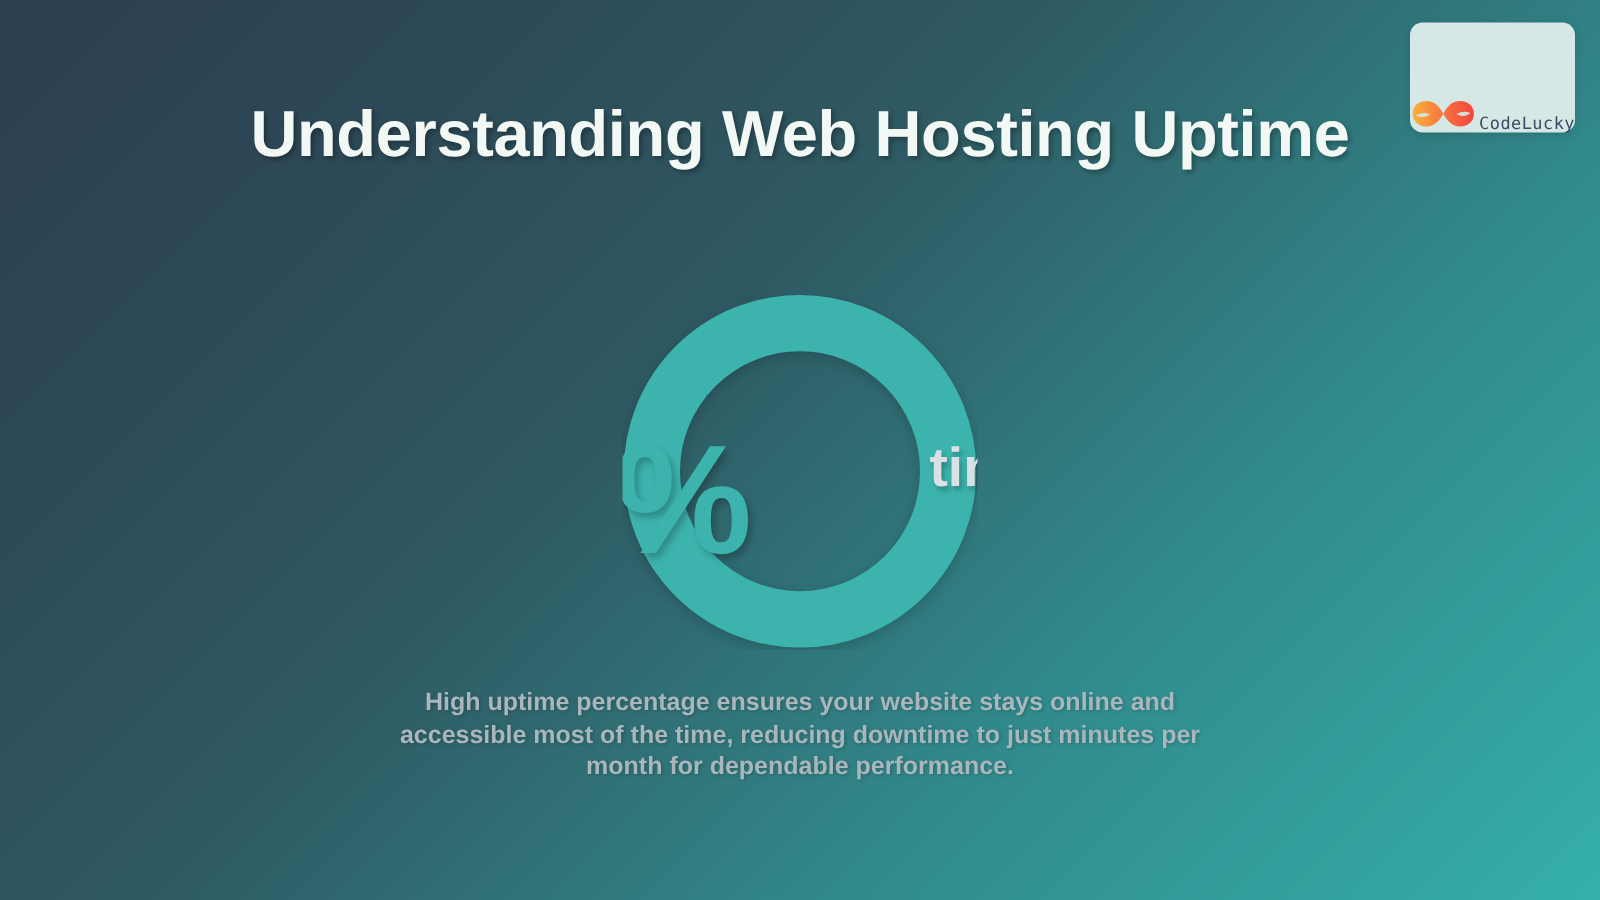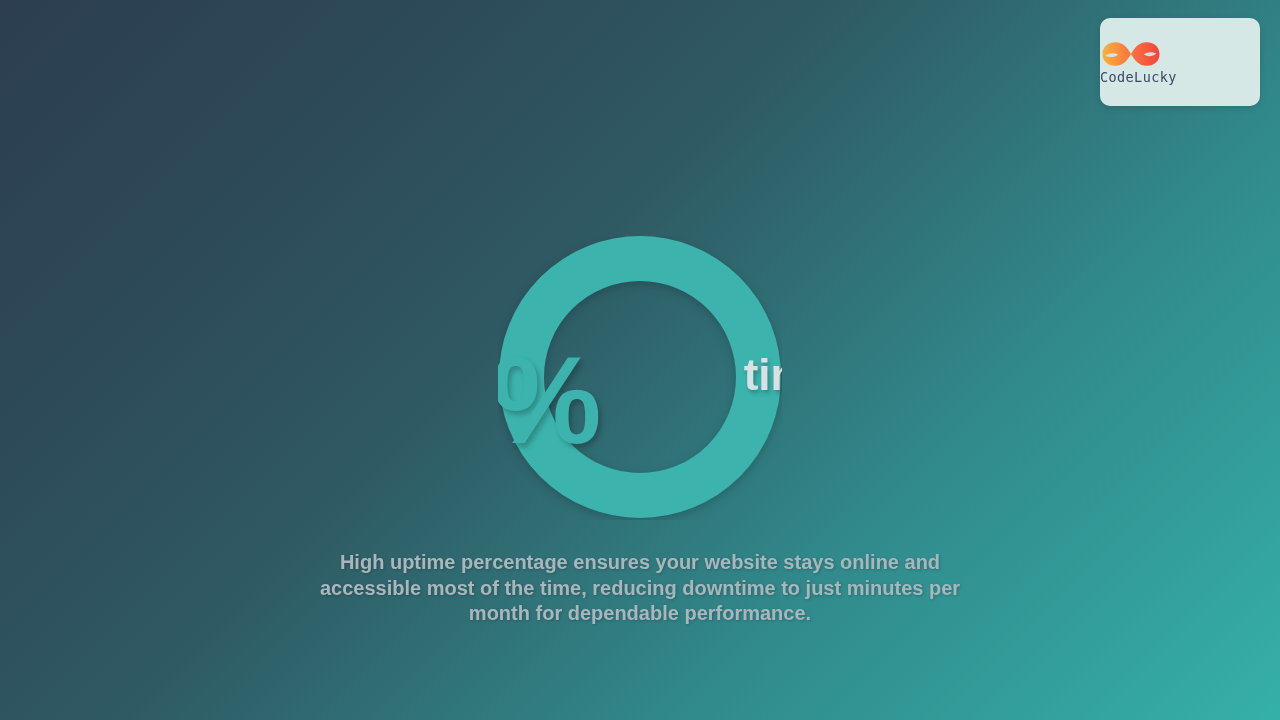--- a/index.html
+++ b/index.html
@@ -174,6 +174,7 @@
     <div class="brand-name">CodeLucky</div>
   </div>
 
+  <h1 class="title">Understanding Web Hosting Uptime</h1>
 
   <div class="gauge-wrap">
     <div class="gauge-ring"></div>

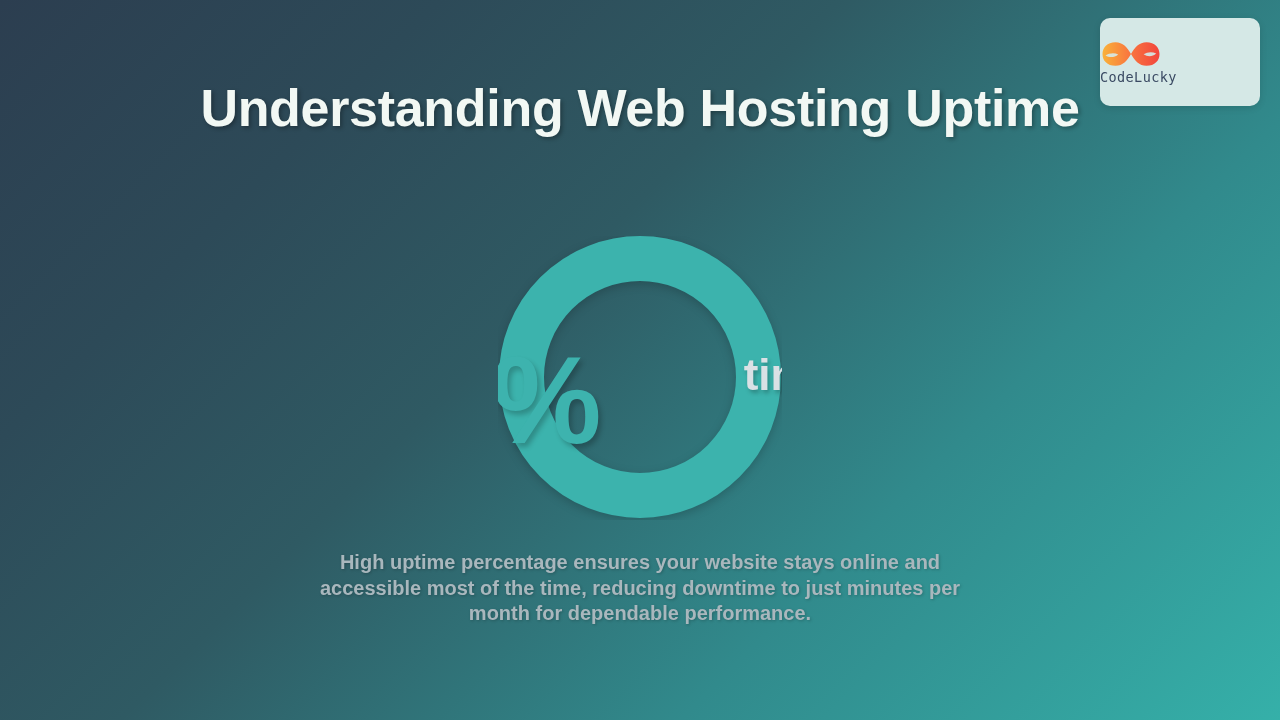--- a/index.html
+++ b/index.html
@@ -35,13 +35,12 @@
     position: absolute;
     top: 18px;
     right: 20px;
-    width: 160px;
+    width: 132px;
     height: 88px;
     background: #d5e8e6;
     border-radius: 10px;
     display: flex;
-    flex-direction: column;
-    align-items: flex-start;
+    align-items: flex-end;
     justify-content: center;
     gap: 2px;
     box-shadow: 0 2px 7px rgba(0,0,0,0.13);

